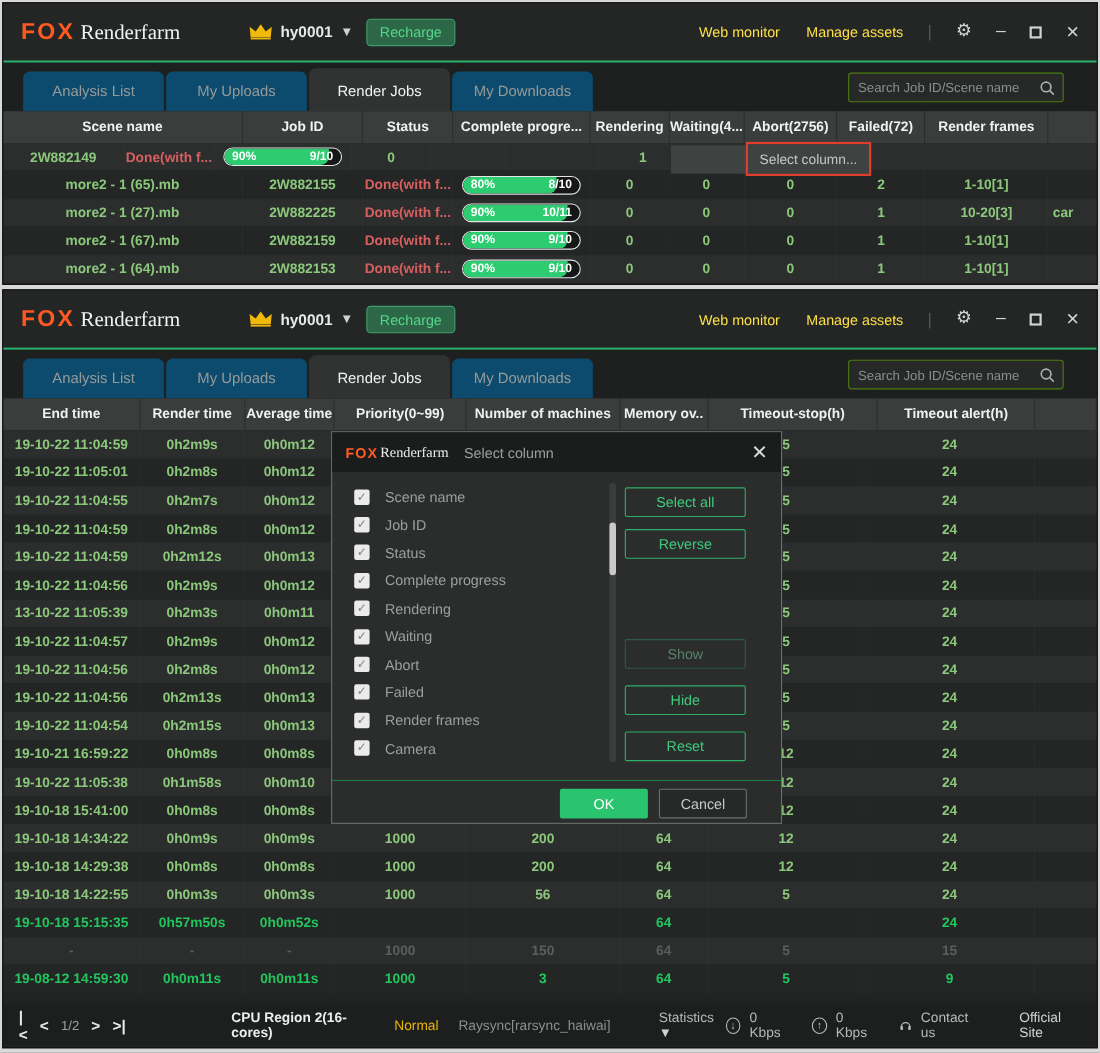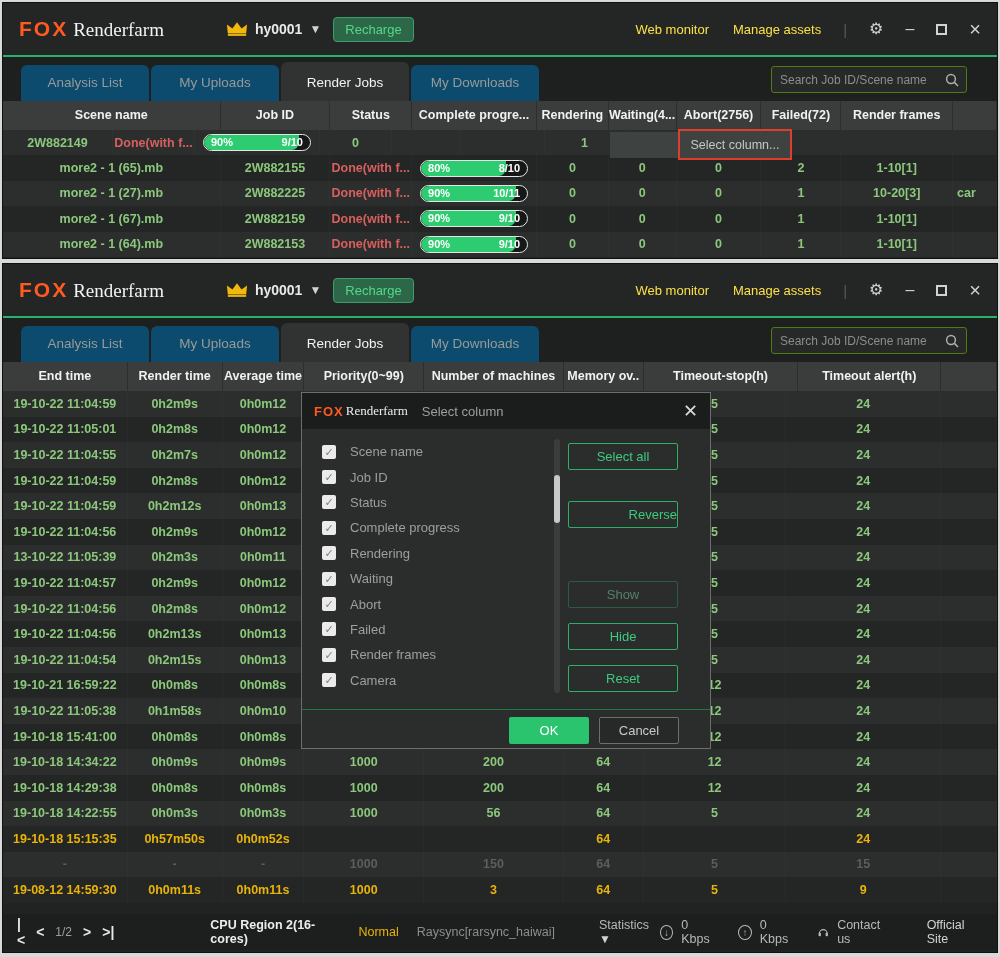--- a/index.html
+++ b/index.html
@@ -76,7 +76,7 @@
   .dlg-thumb { position:absolute; left:0; top:36px; width:6px; height:48px; background:#c9c9c9; border-radius:3px; }
   .dlg-btn { position:absolute; left:266px; width:110px; height:27px; background:transparent; border:1px solid #2fae66; color:#3ecb7d; font-size:13px; text-align:center; line-height:25px; border-radius:2px; }
   .dlg-btn.disabled { border-color:#2b5b42; color:#57806a; }
-  .b-selectall { top:14px; } .b-reverse { top:72px;text-align:right; } .b-show { top:152px; } .b-hide { top:194px; } .b-reset { top:236px; }
+  .b-selectall { top:14px; } .b-reverse { top:52px; } .b-show { top:152px; } .b-hide { top:194px; } .b-reset { top:236px; }
   .dlg-footer { position:absolute; left:0; right:0; top:280px; height:40px; border-top:1px solid #1e7a45; }
   .btn-ok { position:absolute; left:207px; top:7px; width:80px; height:27px; background:#2bc46e; color:#fff; font-size:13px; text-align:center; line-height:27px; border-radius:2px; }
   .btn-cancel { position:absolute; left:297px; top:7px; width:80px; height:27px; background:#262928; border:1px solid #6b706d; color:#c6cbc8; font-size:13px; text-align:center; line-height:25px; border-radius:2px; }

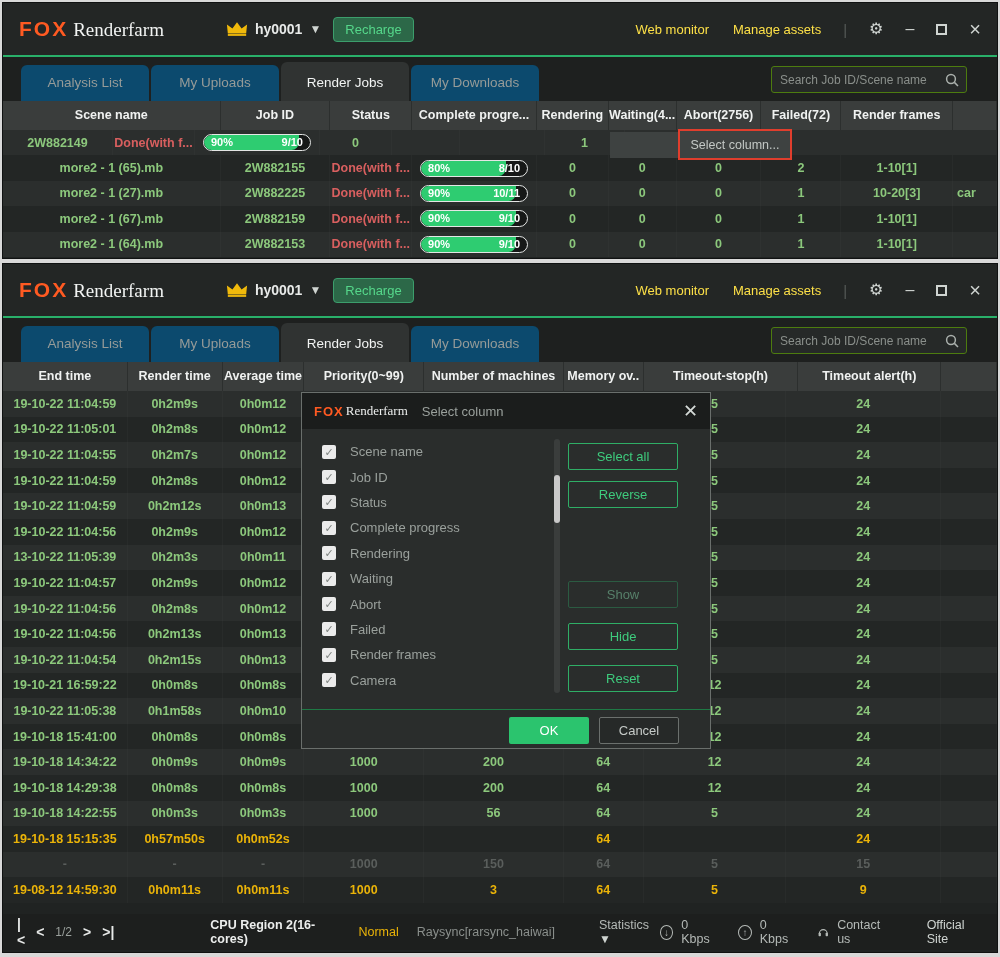--- a/index.html
+++ b/index.html
@@ -48,7 +48,7 @@
   .t-cell { display:flex; align-items:center; justify-content:center; font-size:12.5px; font-weight:bold; color:#8cc87c; border-right:1px solid rgba(255,255,255,0.025); overflow:hidden; white-space:nowrap; }
   .t-cell.c-status { color:#d85f5f; }
   .t-cell.c-camera { justify-content:flex-start; padding-left:4px; }
-  .t-row.tone-c .t-cell { color:#eab308; }
+  .t-row.tone-c .t-cell { color:#22c55e; }
   .t-row.tone-d .t-cell { color:#5a5e5c; }
 
   .pill { position:relative; width:108px; height:17px; border:1px solid #e4e6e5; border-radius:9px; background:#161817; overflow:hidden; }

